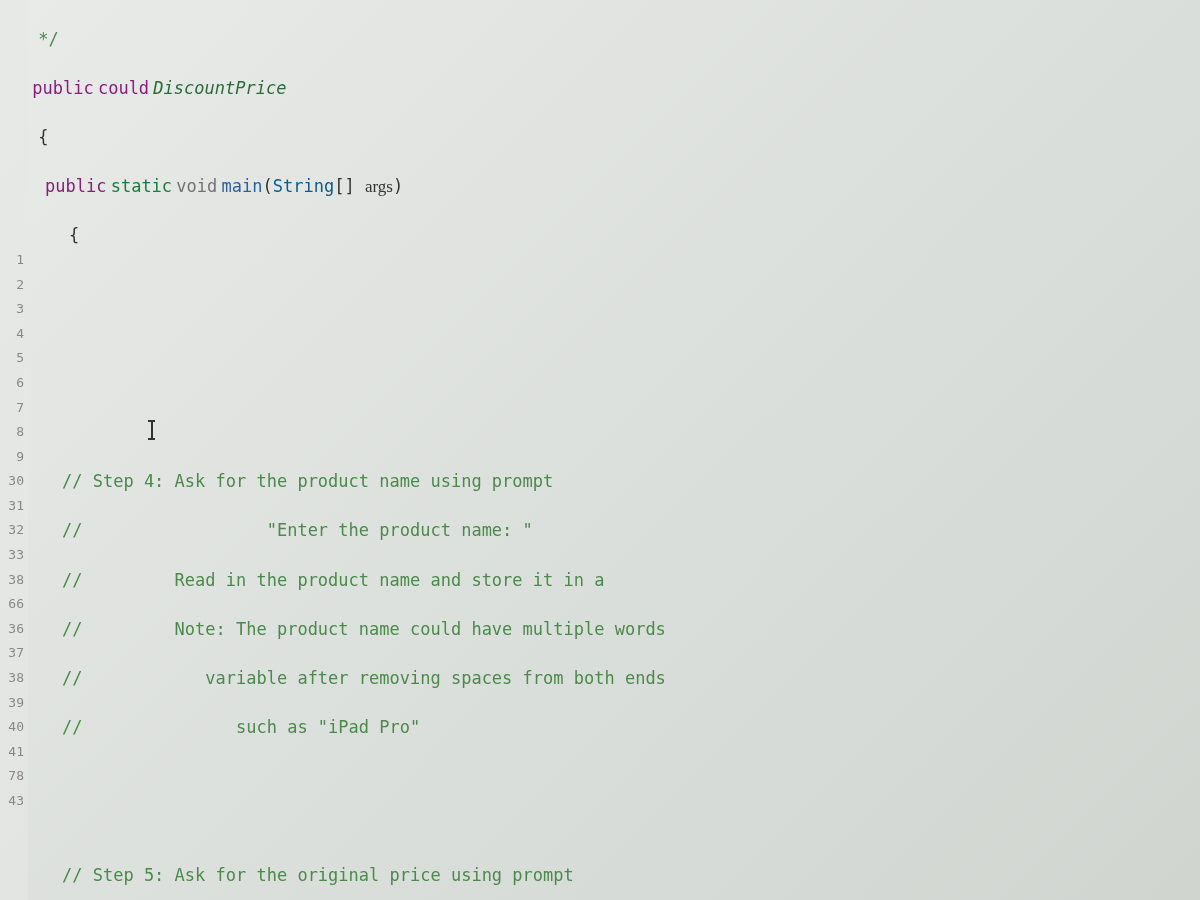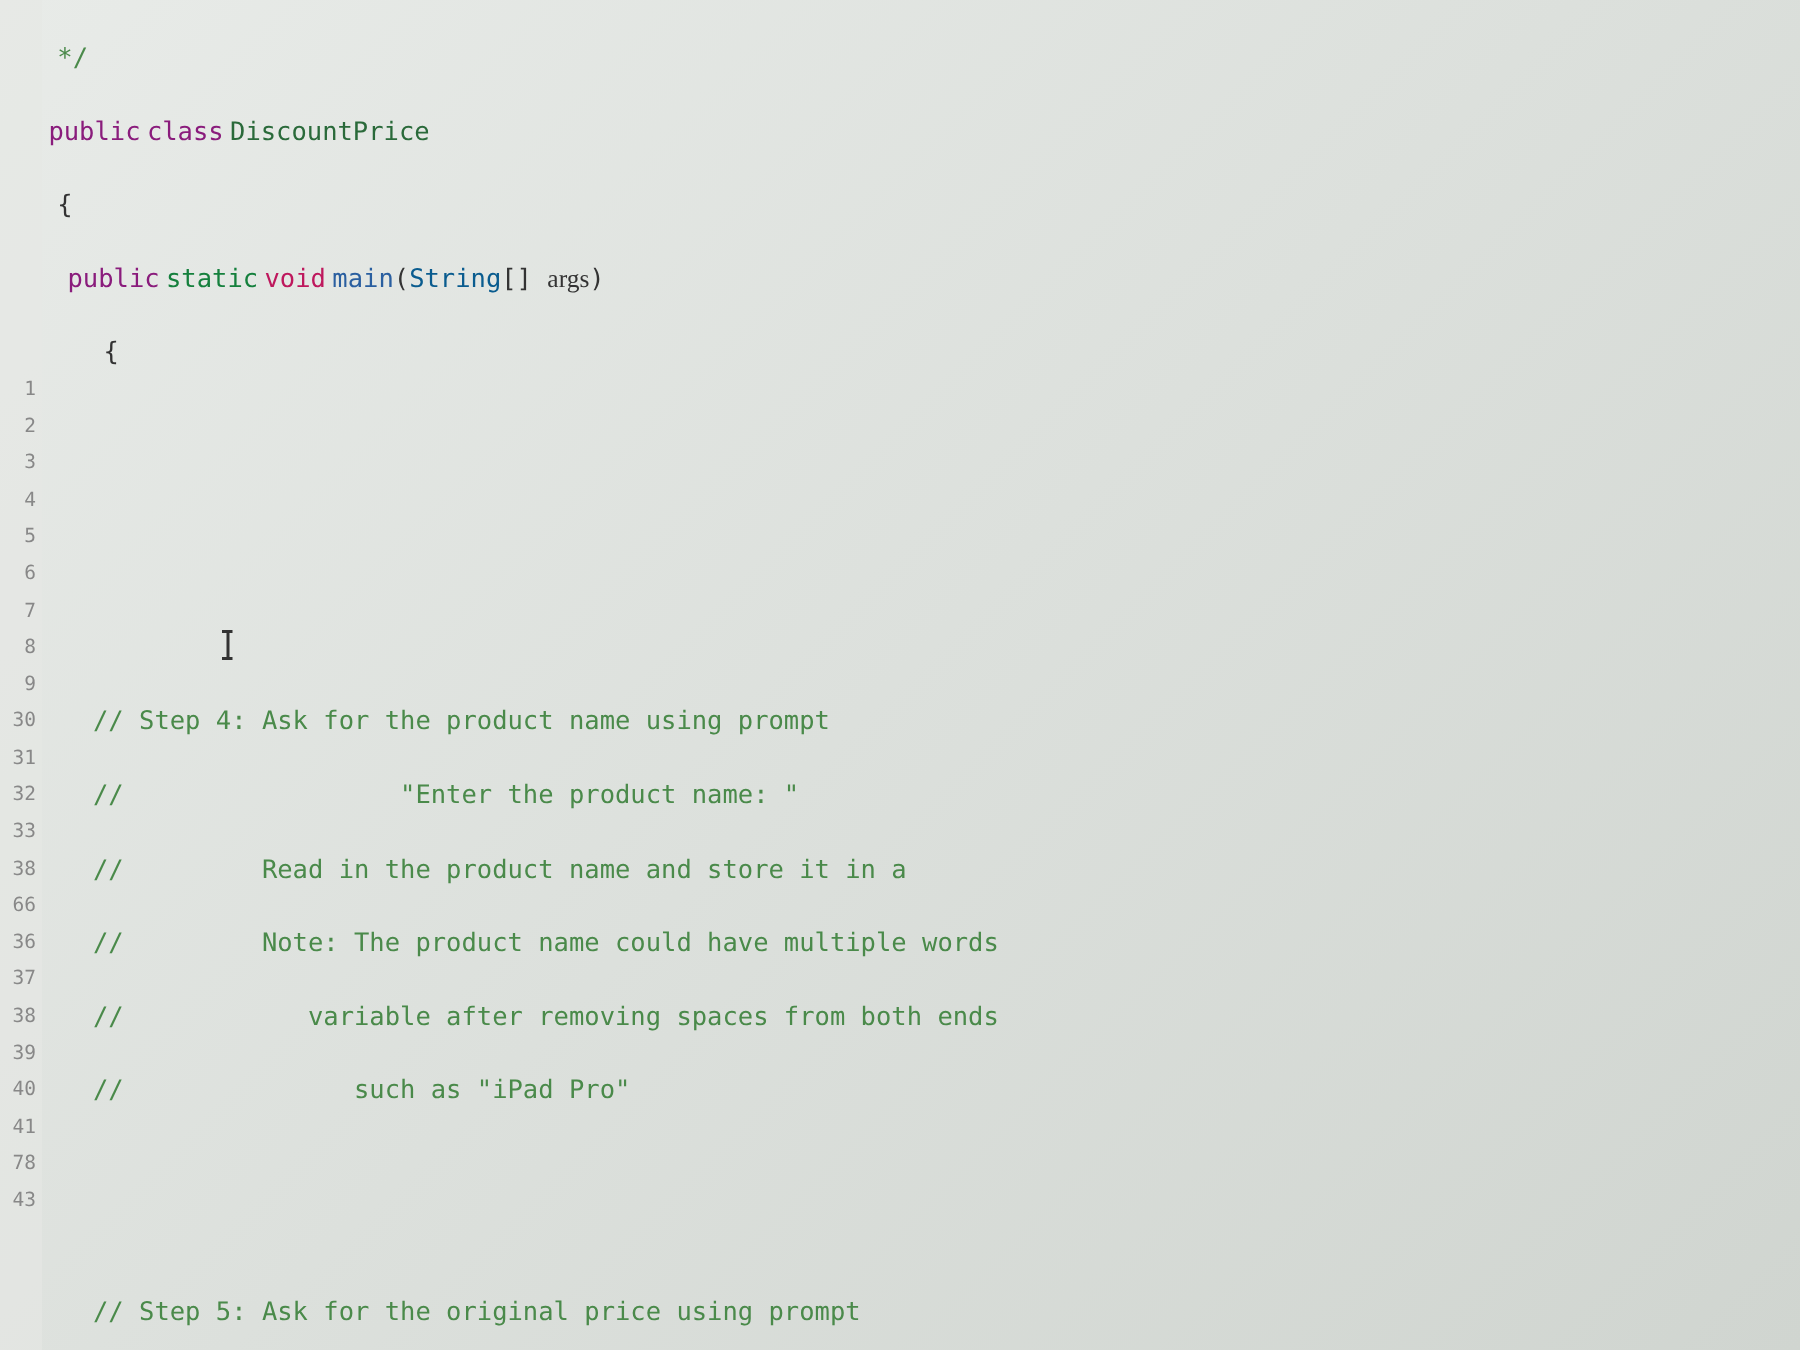--- a/index.html
+++ b/index.html
@@ -116,7 +116,7 @@
     </div>
   <div class="code">
 <span class="line"><span class="comment"> */</span></span>
-<span class="line"><span class="plain"> </span><span class="kw-public">public</span><span class="plain"> </span><span class="kw-class">class</span><span class="plain"> </span><span class="classname">DiscountPrice</span></span>
+<span class="line"><span class="plain"> </span><span class="kw-public">public</span><span class="plain"> </span><span class="kw-class">could</span><span class="plain"> </span><span class="classname">DiscountPrice</span></span>
 <span class="line"><span class="punct"> {</span></span>
 <span class="line"><span class="plain">    </span><span class="kw-public">public</span><span class="plain"> </span><span class="kw-static">static</span><span class="plain"> </span><span class="kw-void">void</span><span class="plain"> </span><span class="method">main</span><span class="punct">(</span><span class="type">String</span><span class="punct">[] </span><span class="plain">args</span><span class="punct">)</span></span>
 <span class="line"><span class="punct">    {</span></span>

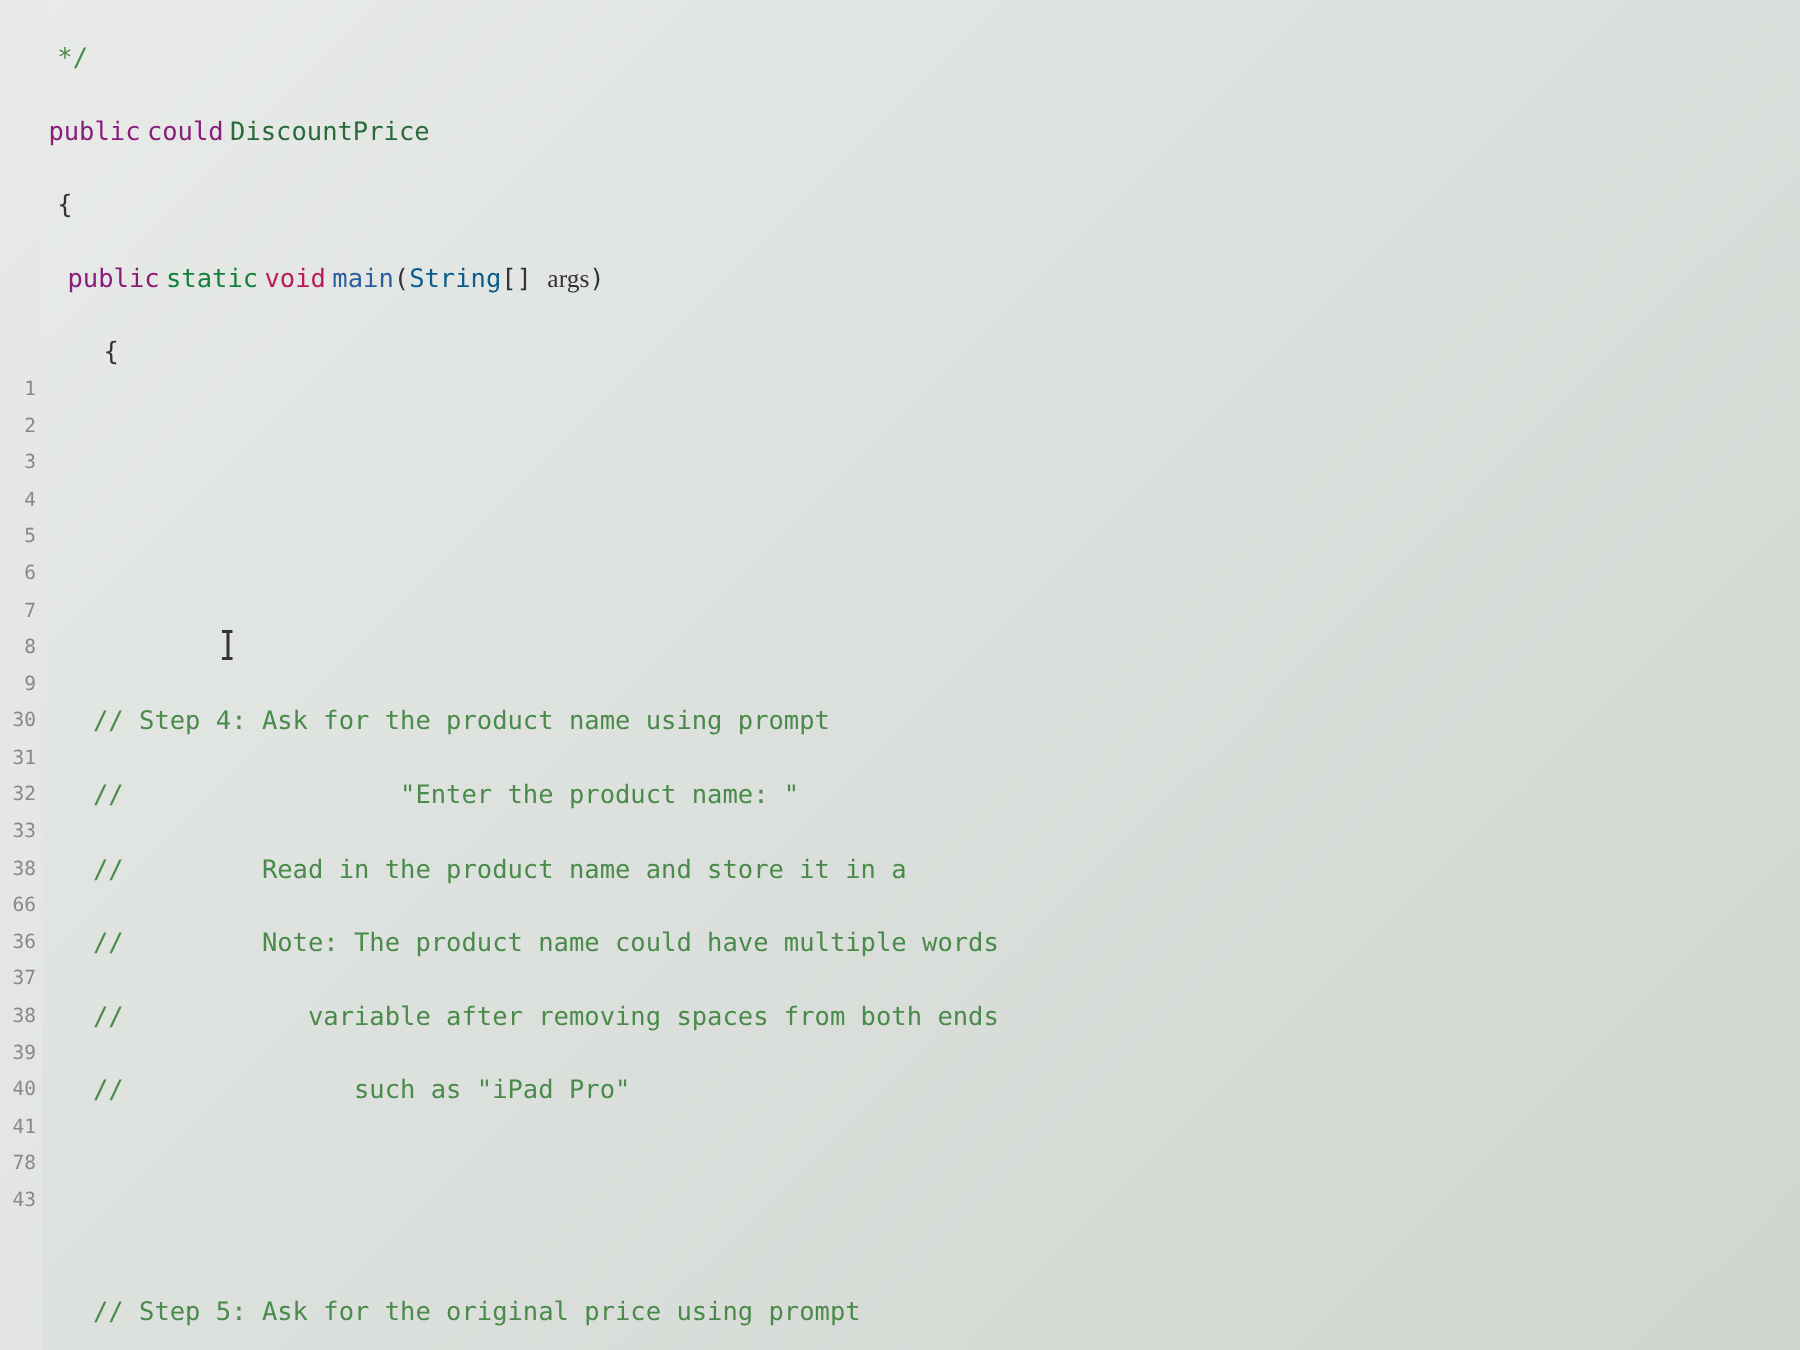--- a/index.html
+++ b/index.html
@@ -44,7 +44,7 @@
   .kw-static { color: #15803d; }
   .kw-void   { color: #be185d; margin-top: 32px; }
   .type      { color: #0a5c8f; }
-  .classname { color: #2a6a3a; }
+  .classname { color: #2a6a3a; font-style: italic; }
   .method    { color: #2a5fa0; }
   .comment   { color: #4a8a4a; }
   .punct     { color: #333; }

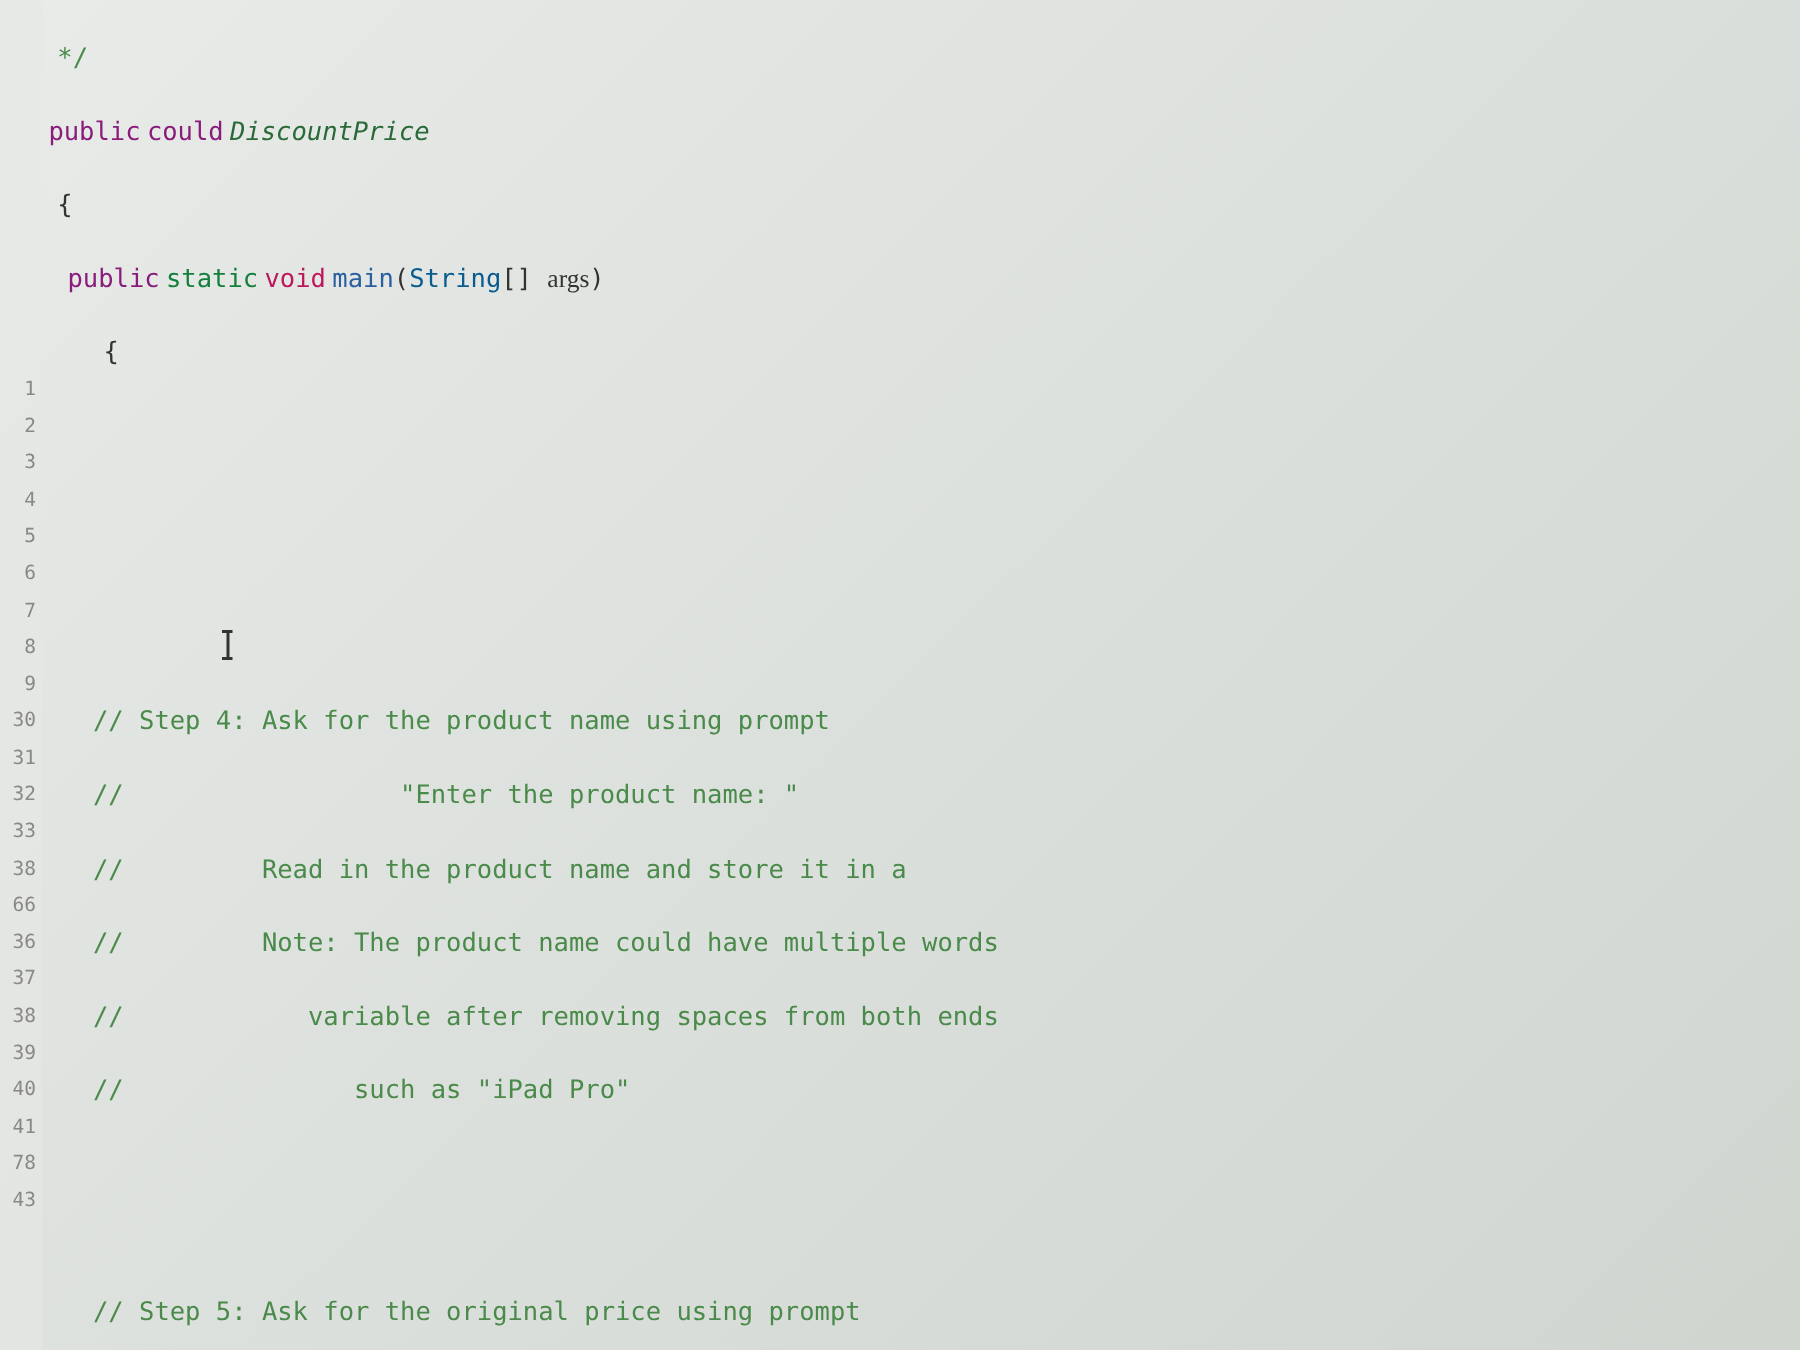--- a/index.html
+++ b/index.html
@@ -42,7 +42,7 @@
   .kw-public { color: #8a1c7c; }
   .kw-class  { color: #8a1c7c; }
   .kw-static { color: #15803d; }
-  .kw-void   { color: #be185d; margin-top: 32px; }
+  .kw-void   { color: #737373; margin-top: 32px; }
   .type      { color: #0a5c8f; }
   .classname { color: #2a6a3a; font-style: italic; }
   .method    { color: #2a5fa0; }

